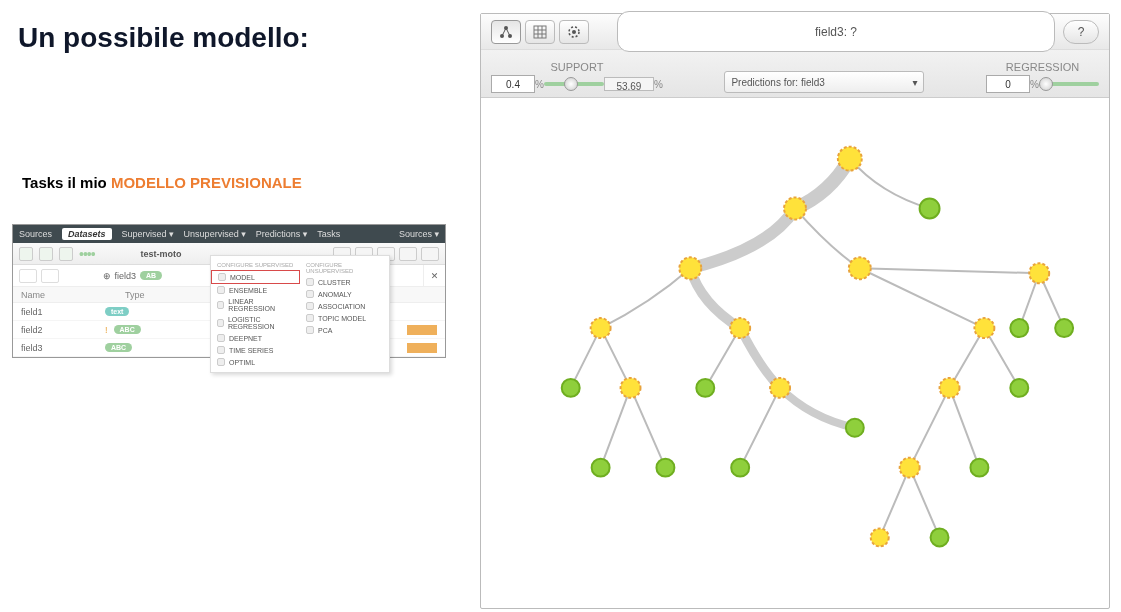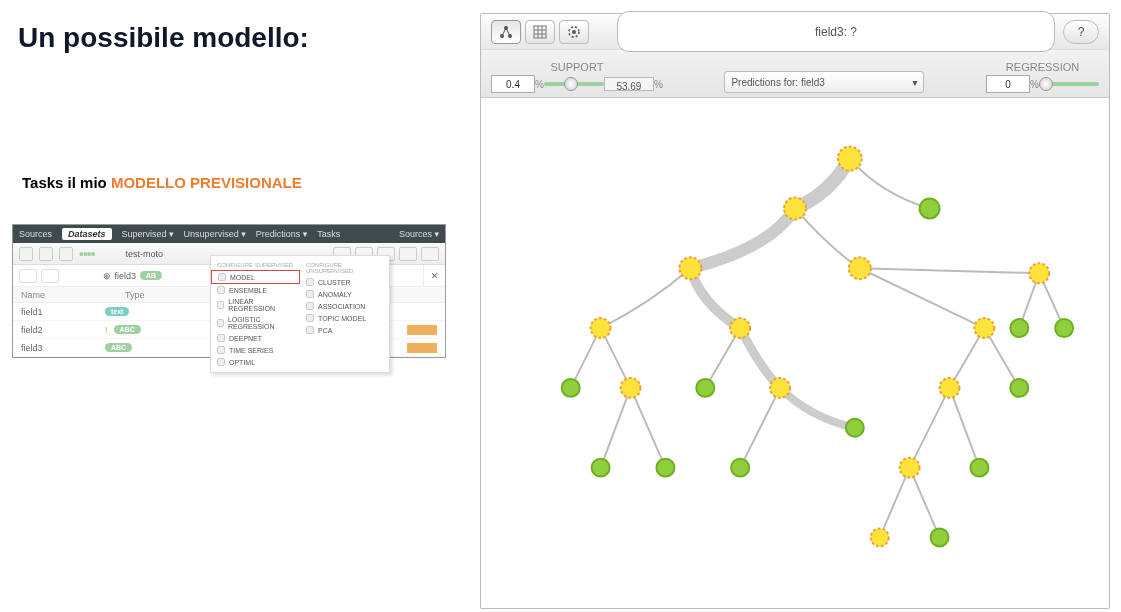--- a/index.html
+++ b/index.html
@@ -18,7 +18,7 @@
   .mini-row1 { display: flex; align-items: center; height: 22px; padding: 0 6px; gap: 6px; background: linear-gradient(#fafafa,#eee); border-bottom: 1px solid #ddd; }
   .mini-icon { width: 14px; height: 14px; border: 1px solid #ccc; border-radius: 2px; background: #eef5ee; }
   .dots-green { color: #9fd09f; font-size: 14px; letter-spacing: -1px; }
-  .mini-row1 .name { font-weight: normal; color: #555; margin-left: 25px; }
+  .mini-row1 .name { font-weight: bold; color: #555; margin-left: 40px; }
   .mini-row1 .rbtns { margin-left: auto; display: flex; gap: 4px; }
   .mini-row1 .rbtn { width: 18px; height: 14px; border: 1px solid #ccc; border-radius: 2px; background: #f5f5f5; }
 

